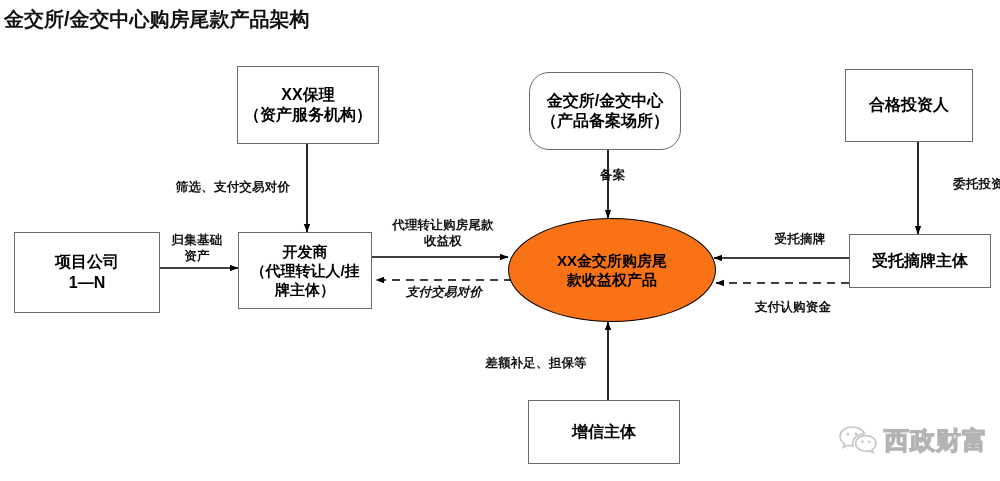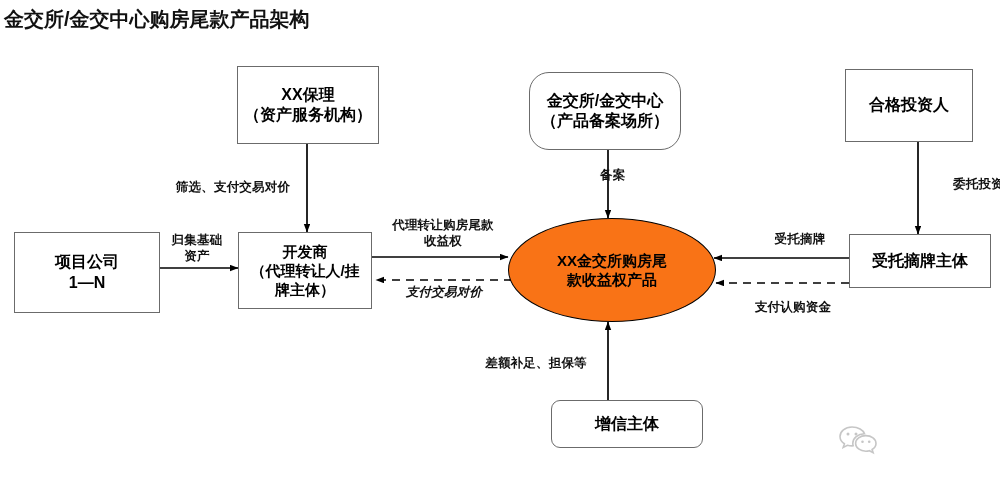--- a/index.html
+++ b/index.html
@@ -134,7 +134,7 @@
 
 <div class="node-box" style="left:849px;top:234px;width:142px;height:54px;">受托摘牌主体</div>
 
-<div class="node-box" style="left:551px;top:400px;width:152px;height:48px;border-radius:9px;">增信主体</div>
+<div class="node-box" style="left:528px;top:400px;width:152px;height:64px;">增信主体</div>
 
 <div class="edge-label" style="left:166px;top:180px;width:134px;">筛选、支付交易对价</div>
 

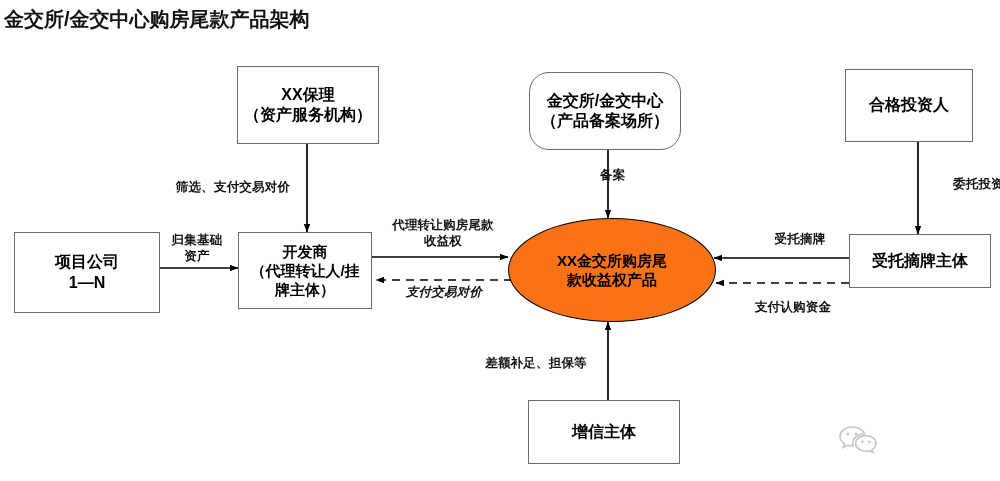--- a/index.html
+++ b/index.html
@@ -165,6 +165,7 @@
     <circle cx="24.5" cy="17.8" r="1.3" fill="#b3b3b3"></circle>
     <circle cx="31.2" cy="17.8" r="1.3" fill="#b3b3b3"></circle>
   </svg>
+  <span class="wm-text">西政财富</span>
 </div>
 
 </body></html>

